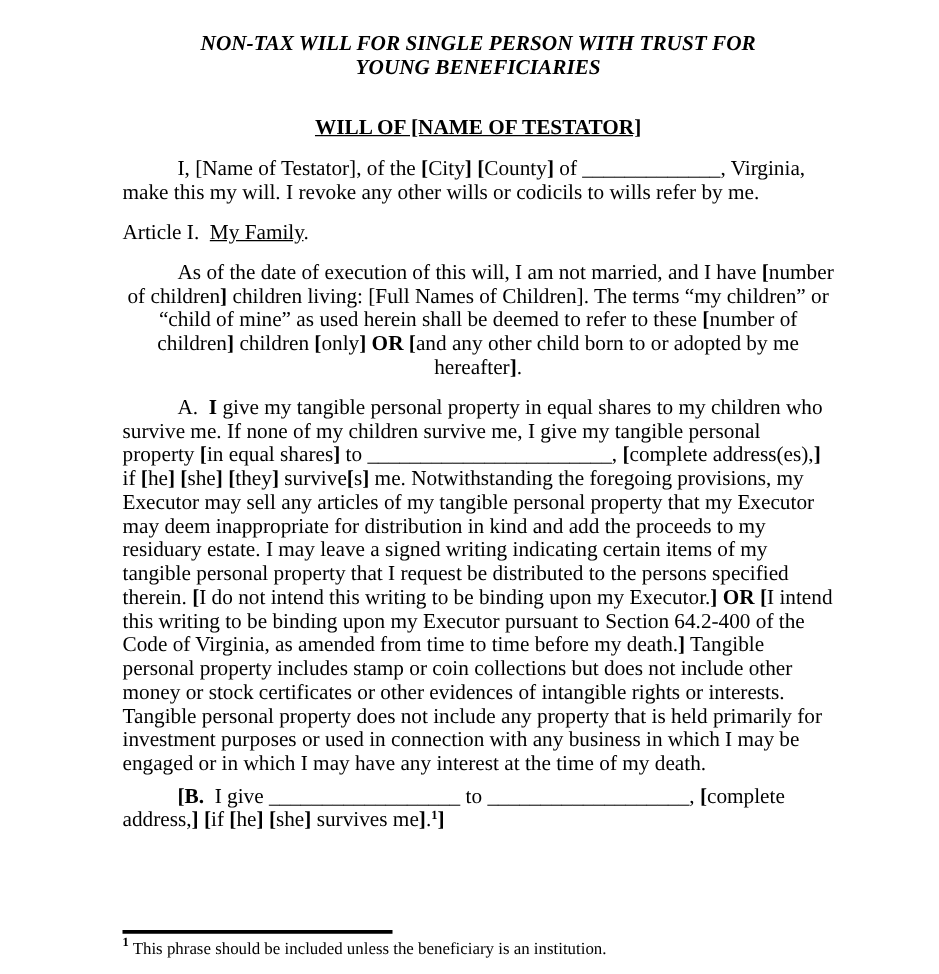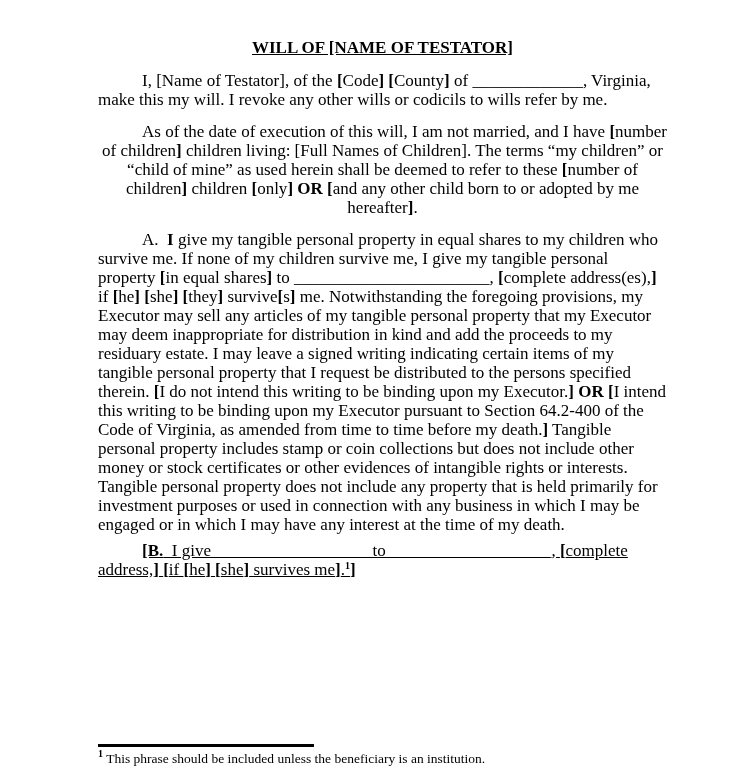--- a/index.html
+++ b/index.html
@@ -78,6 +78,10 @@
 <div class="page">
 
 
+  <div class="doc-title">
+    <span>NON-TAX WILL FOR SINGLE PERSON WITH TRUST FOR</span><br>
+    <span>YOUNG BENEFICIARIES</span>
+  </div>
 
   <div class="will-heading">
     <span class="heading-text">WILL OF [NAME OF TESTATOR]</span>

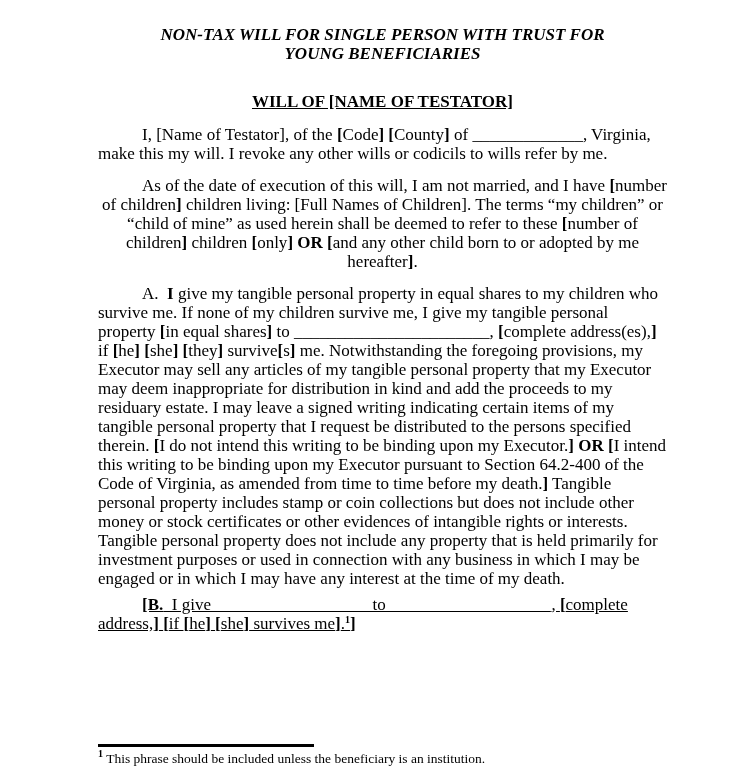--- a/index.html
+++ b/index.html
@@ -87,7 +87,7 @@
     <span class="heading-text">WILL OF [NAME OF TESTATOR]</span>
   </div>
 
-  <p class="para p-intro"><span>I, [Name of Testator], of the </span><span class="b">[</span><span>Code</span><span class="b">]</span><span> </span><span class="b">[</span><span>County</span><span class="b">]</span><span> of _____________, Virginia, make this my will. I revoke any other wills or codicils to wills refer by me.</span></p>
+  <p class="para p-intro"><span>I, [Name of Testator], of the </span><span class="b">[</span><span>City</span><span class="b">]</span><span> </span><span class="b">[</span><span>County</span><span class="b">]</span><span> of _____________, Virginia, make this my will. I revoke any other wills or codicils to wills refer by me.</span></p>
 
 
   <p class="para p-family"><span>As of the date of execution of this will, I am not married, and I have </span><span class="b">[</span><span>number of children</span><span class="b">]</span><span> children living: [Full Names of Children]. The terms “my children” or “child of mine” as used herein shall be deemed to refer to these </span><span class="b">[</span><span>number of children</span><span class="b">]</span><span> children </span><span class="b">[</span><span>only</span><span class="b">]</span><span> </span><span class="b">OR</span><span> </span><span class="b">[</span><span>and any other child born to or adopted by me hereafter</span><span class="b">]</span><span>.</span></p>

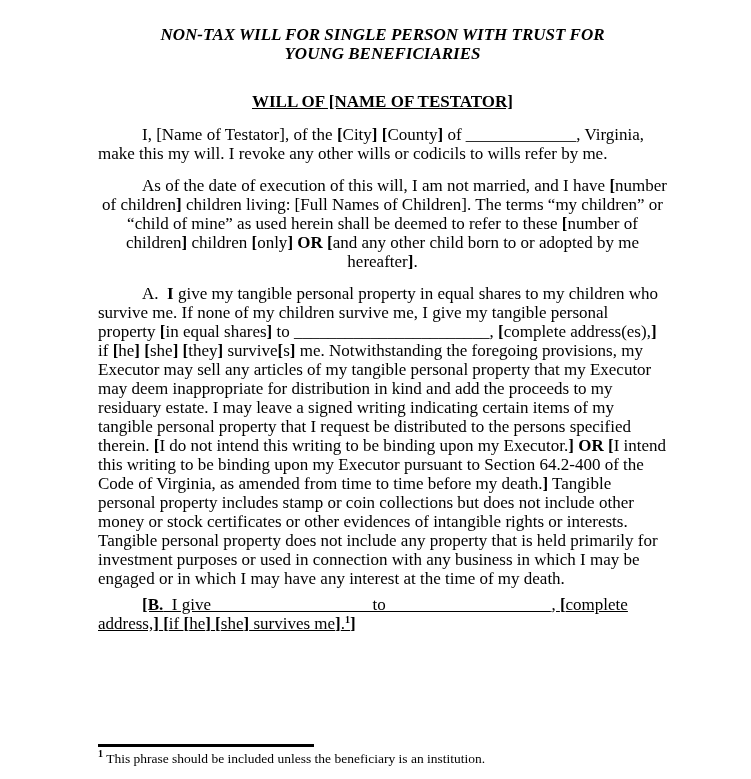--- a/index.html
+++ b/index.html
@@ -89,6 +89,7 @@
 
   <p class="para p-intro"><span>I, [Name of Testator], of the </span><span class="b">[</span><span>City</span><span class="b">]</span><span> </span><span class="b">[</span><span>County</span><span class="b">]</span><span> of _____________, Virginia, make this my will. I revoke any other wills or codicils to wills refer by me.</span></p>
 
+  <p class="article-heading"><span>Article I.&nbsp; </span><span class="u">My Family</span><span>.</span></p>
 
   <p class="para p-family"><span>As of the date of execution of this will, I am not married, and I have </span><span class="b">[</span><span>number of children</span><span class="b">]</span><span> children living: [Full Names of Children]. The terms “my children” or “child of mine” as used herein shall be deemed to refer to these </span><span class="b">[</span><span>number of children</span><span class="b">]</span><span> children </span><span class="b">[</span><span>only</span><span class="b">]</span><span> </span><span class="b">OR</span><span> </span><span class="b">[</span><span>and any other child born to or adopted by me hereafter</span><span class="b">]</span><span>.</span></p>
 

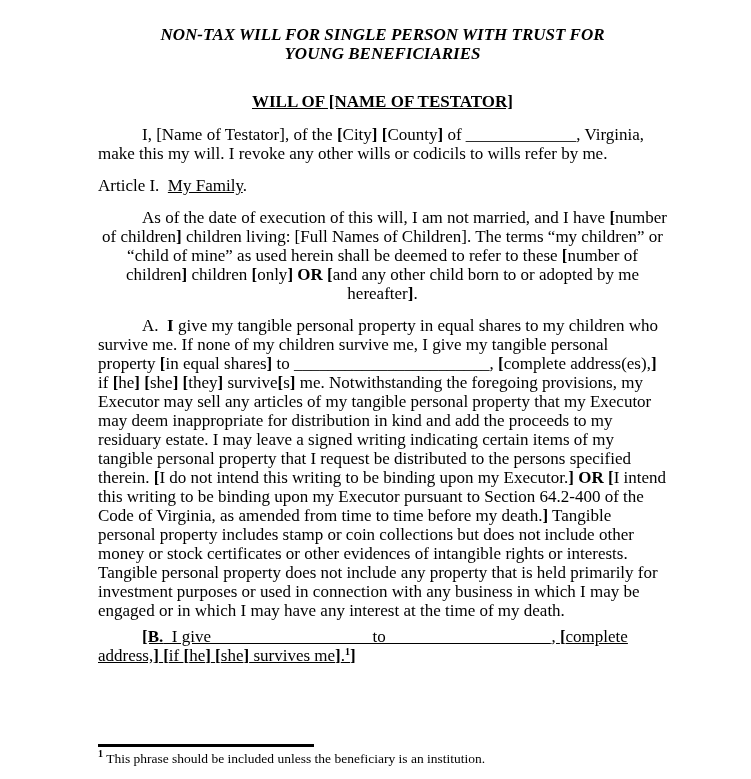--- a/index.html
+++ b/index.html
@@ -49,7 +49,7 @@
   .p-family { margin-top: 13px; text-align: center; }
   .article-heading-2 { margin-top: 17px; }
   .p-a { margin-top: 13px; }
-  .p-b { margin-top: 7px; text-decoration: underline; }
+  .p-b { margin-top: 7px; }
   sup {
     font-size: 10px;
     line-height: 0;

